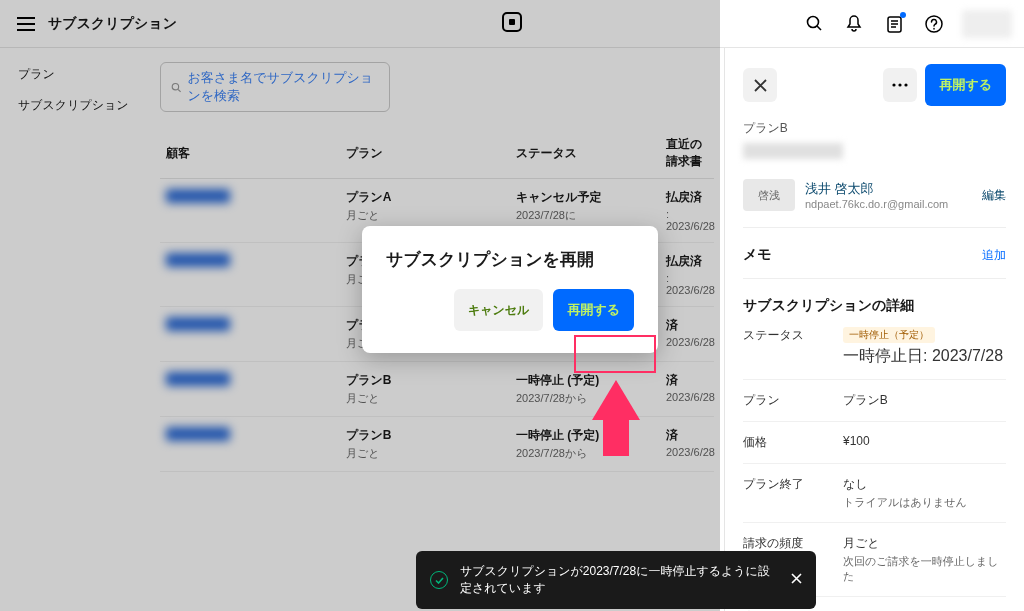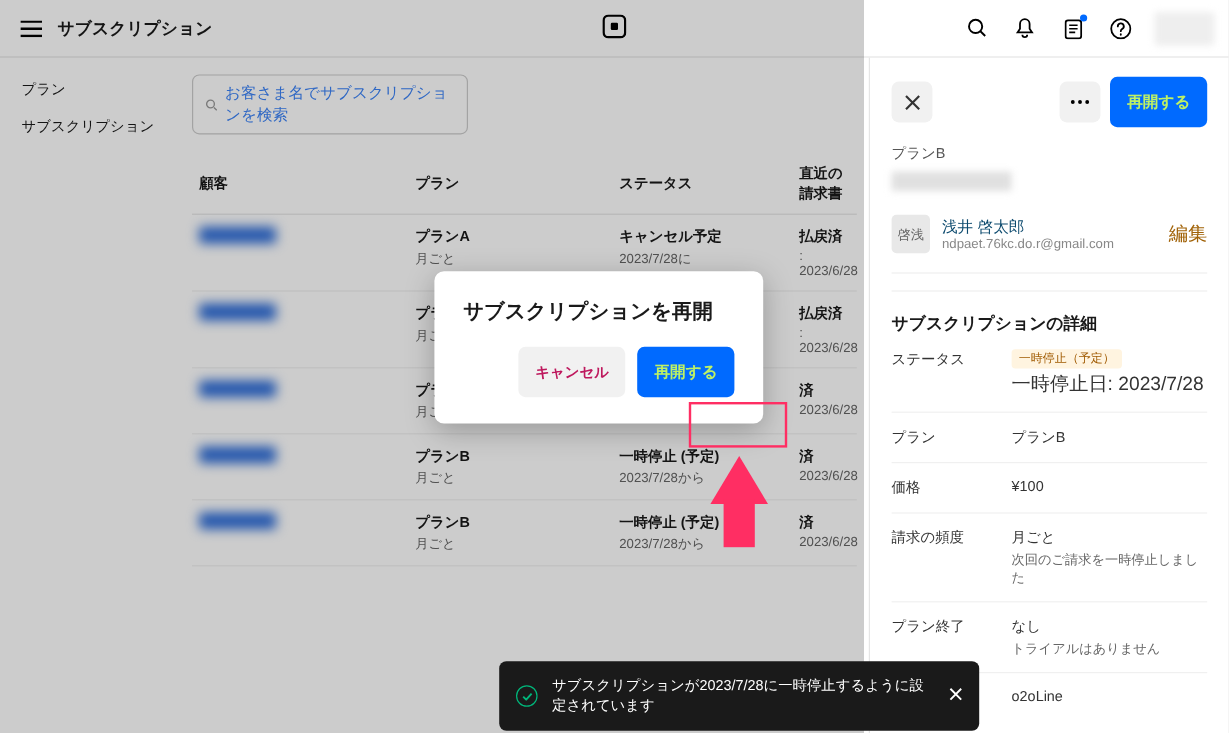--- a/index.html
+++ b/index.html
@@ -32,7 +32,7 @@
   .plan-name { margin-top: 14px; color: #555; font-size: 12px; }
   .plan-bar { width: 100px; height: 16px; background: #e0e0e0; margin-top: 6px; filter: blur(3px); }
   .cust-row { display: flex; align-items: center; margin-top: 20px; padding-bottom: 16px; border-bottom: 1px solid #eee; }
-  .avatar { width: 32px; height: 32px; background: #e8e8e8; border-radius: 4px; display: flex; align-items: center; justify-content: center; font-size: 11px; color: #666; margin-right: 10px; }
+  .avatar { width: 52px; height: 32px; background: #e8e8e8; border-radius: 4px; display: flex; align-items: center; justify-content: center; font-size: 11px; color: #666; margin-right: 10px; }
   .cust-name { color: #0c4a6e; font-size: 13px; }
   .cust-email { color: #888; font-size: 11px; }
   .edit-link { margin-left: auto; color: #a16207; font-size: 16px; cursor: pointer; }

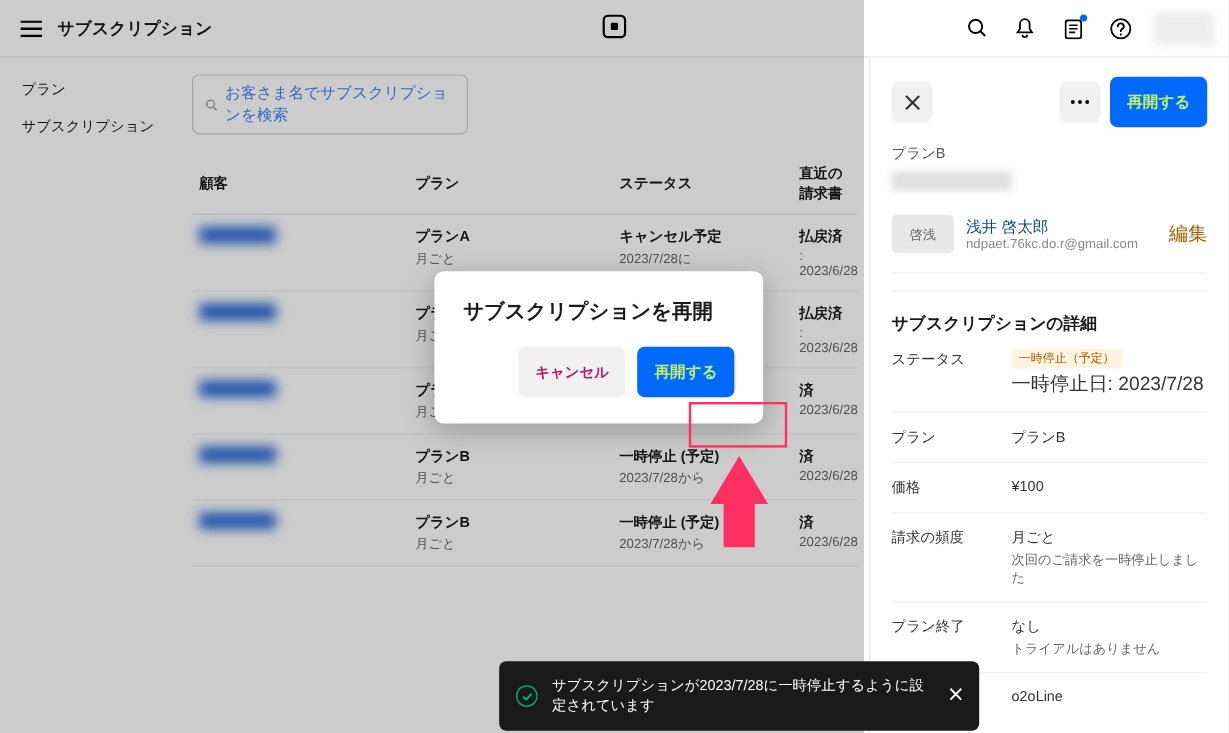--- a/index.html
+++ b/index.html
@@ -35,7 +35,7 @@
   .avatar { width: 52px; height: 32px; background: #e8e8e8; border-radius: 4px; display: flex; align-items: center; justify-content: center; font-size: 11px; color: #666; margin-right: 10px; }
   .cust-name { color: #0c4a6e; font-size: 13px; }
   .cust-email { color: #888; font-size: 11px; }
-  .edit-link { margin-left: auto; color: #a16207; font-size: 16px; cursor: pointer; }
+  .edit-link { margin-left: auto; color: #0c4a6e; font-size: 12px; cursor: pointer; }
   .section-head { display: flex; align-items: center; margin-top: 18px; }
   .section-head h3 { font-size: 14px; font-weight: 700; }
   .add-link { margin-left: auto; color: #006aff; font-size: 12px; cursor: pointer; }

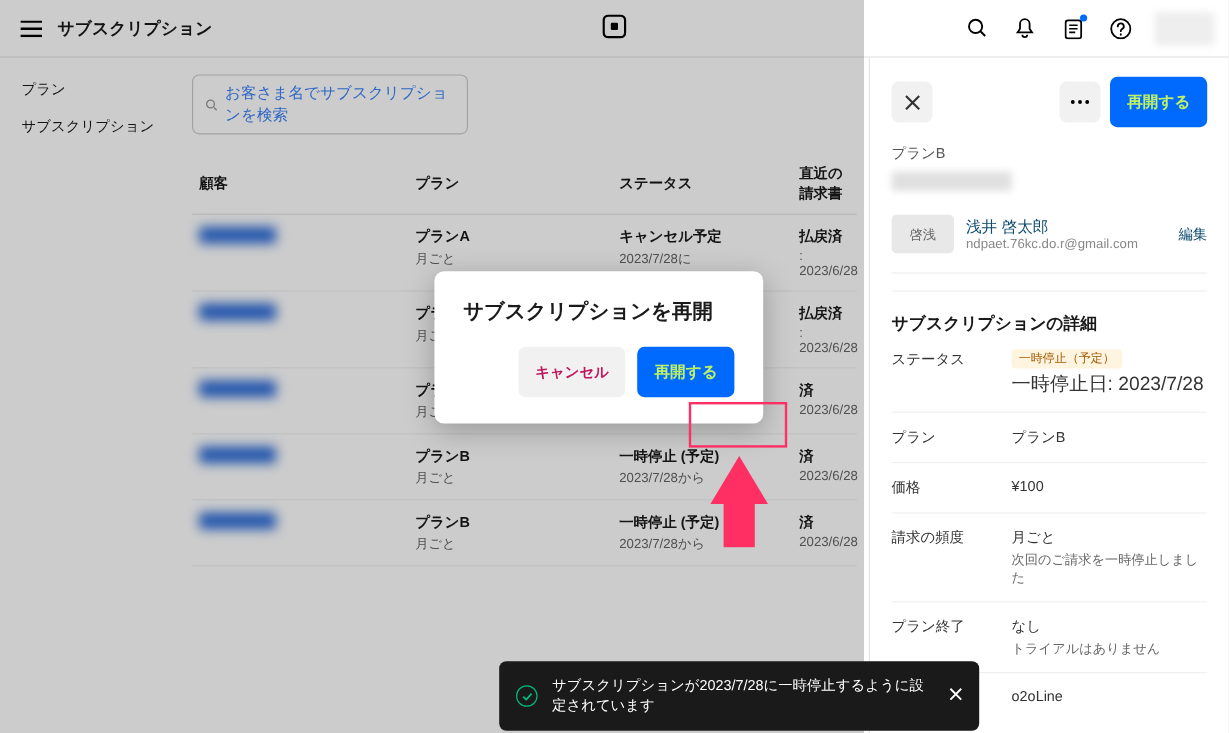--- a/index.html
+++ b/index.html
@@ -43,7 +43,7 @@
   .detail-label { width: 100px; color: #333; }
   .detail-val { flex: 1; color: #333; }
   .status-pill { display: inline-block; background: #fff4e0; color: #a05a00; padding: 1px 6px; border-radius: 3px; font-size: 10px; margin-bottom: 3px; }
-  .modal { position: absolute; left: 362px; top: 226px; width: 274px; background: #fff; border-radius: 8px; padding: 22px 24px; box-shadow: 0 6px 24px rgba(0,0,0,0.25); z-index: 20; }
+  .modal { position: absolute; left: 362px; top: 226px; width: 296px; background: #fff; border-radius: 8px; padding: 22px 24px; box-shadow: 0 6px 24px rgba(0,0,0,0.25); z-index: 20; }
   .modal h2 { font-size: 17px; font-weight: 700; margin-bottom: 12px; }
   .modal p { font-size: 11px; color: #555; line-height: 1.6; }
   .modal-actions { display: flex; justify-content: flex-end; gap: 10px; margin-top: 18px; }

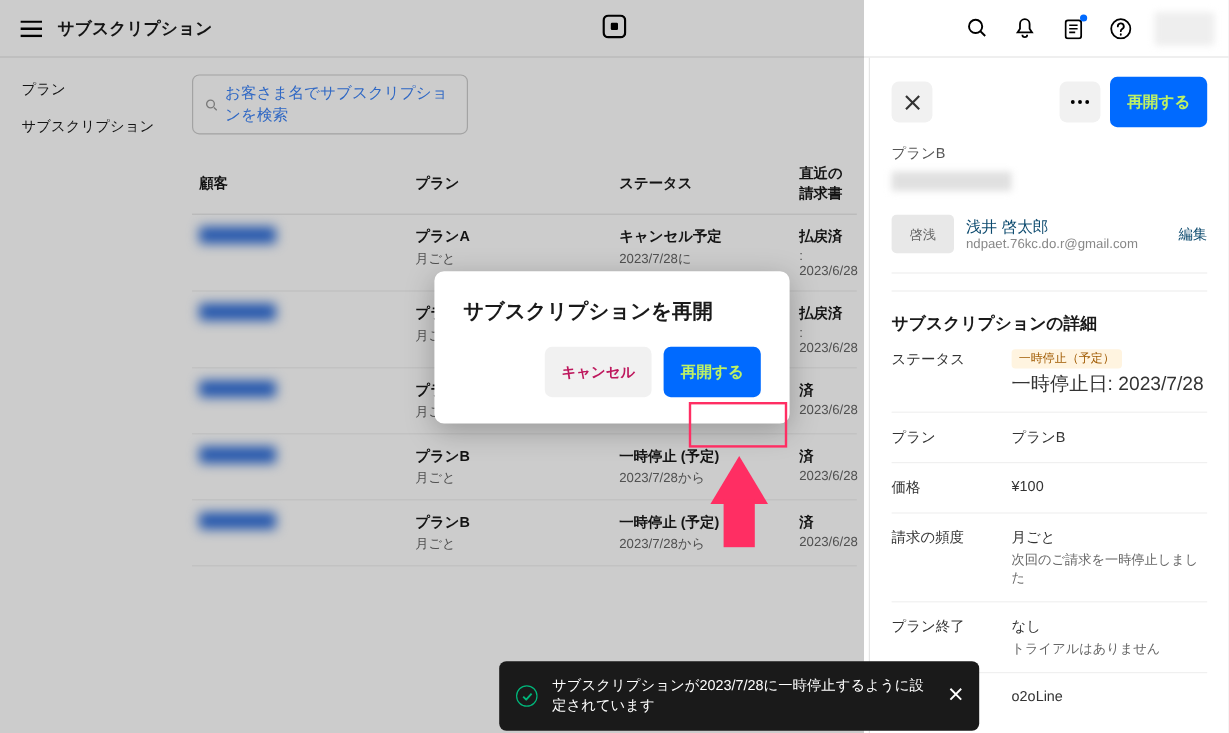--- a/index.html
+++ b/index.html
@@ -191,6 +191,10 @@
       </div>
       <div class="edit-link">編集</div>
     </div>
+    <div class="section-head">
+      <h3>メモ</h3>
+      <div class="add-link">追加</div>
+    </div>
     <div style="border-bottom:1px solid #eee; margin-top:14px;"></div>
     <div class="section-head">
         <h3>サブスクリプションの詳細</h3>

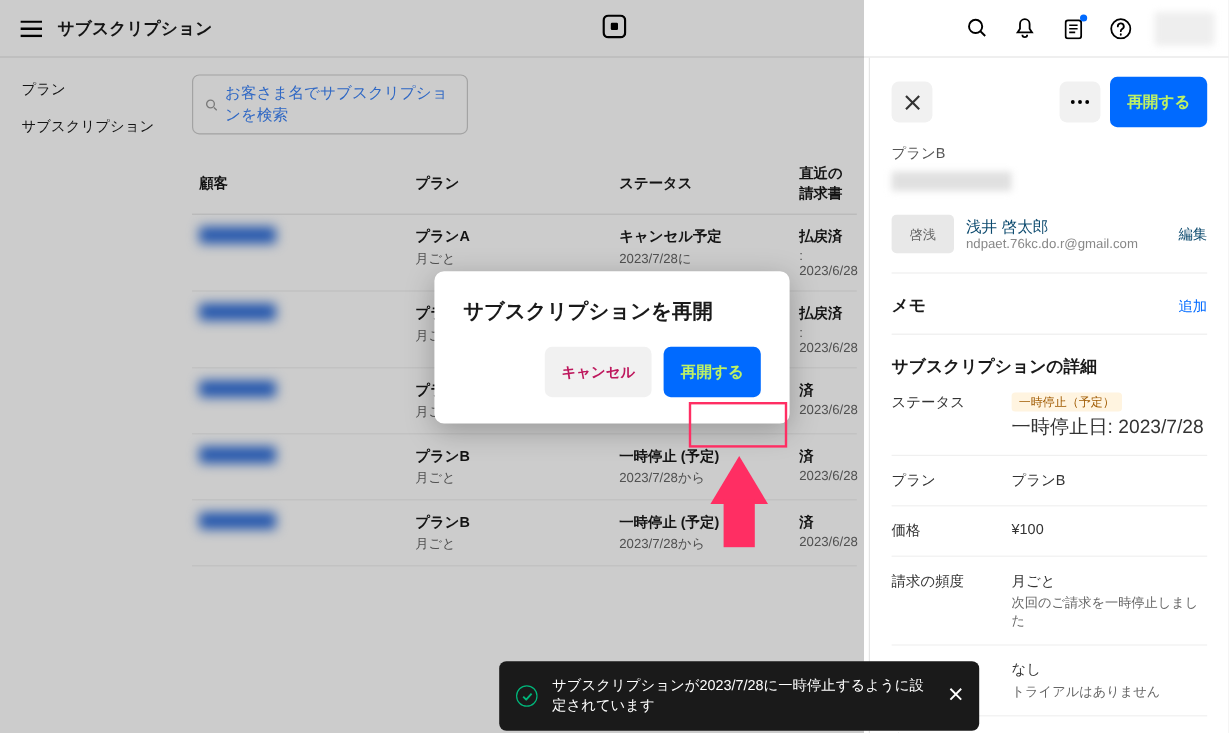--- a/index.html
+++ b/index.html
@@ -47,7 +47,7 @@
   .modal h2 { font-size: 17px; font-weight: 700; margin-bottom: 12px; }
   .modal p { font-size: 11px; color: #555; line-height: 1.6; }
   .modal-actions { display: flex; justify-content: flex-end; gap: 10px; margin-top: 18px; }
-  .btn-secondary { background: #f1f1f1; color: #be185d; border: none; border-radius: 6px; padding: 8px 14px; font-size: 12px; font-weight: 600; cursor: pointer; }
+  .btn-secondary { background: #f1f1f1; color: #4d7c0f; border: none; border-radius: 6px; padding: 8px 14px; font-size: 12px; font-weight: 600; cursor: pointer; }
   .highlight-box { position: absolute; border: 2px solid #ff2e63; pointer-events: none; z-index: 25; }
   .arrow-up { position: absolute; width: 0; height: 0; border-left: 24px solid transparent; border-right: 24px solid transparent; border-bottom: 40px solid #ff2e63; z-index: 18; }
   .arrow-stem { position: absolute; width: 26px; height: 40px; background: #ff2e63; z-index: 18; }

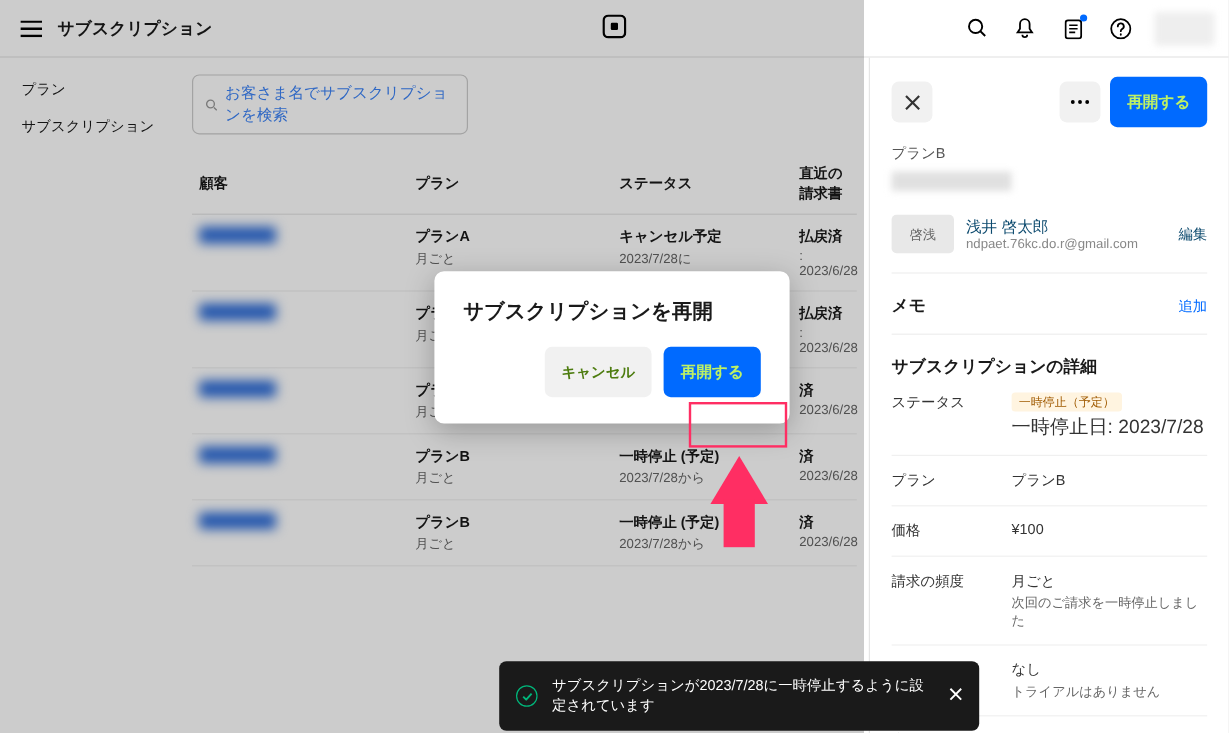--- a/index.html
+++ b/index.html
@@ -216,17 +216,17 @@
       <div class="detail-val">¥100</div>
     </div>
     <div class="detail-row">
+      <div class="detail-label">プラン終了</div>
+      <div class="detail-val">
+        <span>なし</span>
+        <div class="sub1">トライアルはありません</div>
+      </div>
+    </div>
+    <div class="detail-row">
       <div class="detail-label">請求の頻度</div>
       <div class="detail-val">
         <span>月ごと</span>
         <div class="sub1">次回のご請求を一時停止しました</div>
-      </div>
-    </div>
-    <div class="detail-row">
-      <div class="detail-label">プラン終了</div>
-      <div class="detail-val">
-        <span>なし</span>
-        <div class="sub1">トライアルはありません</div>
       </div>
     </div>
     <div class="detail-row" style="border-bottom:none;">

